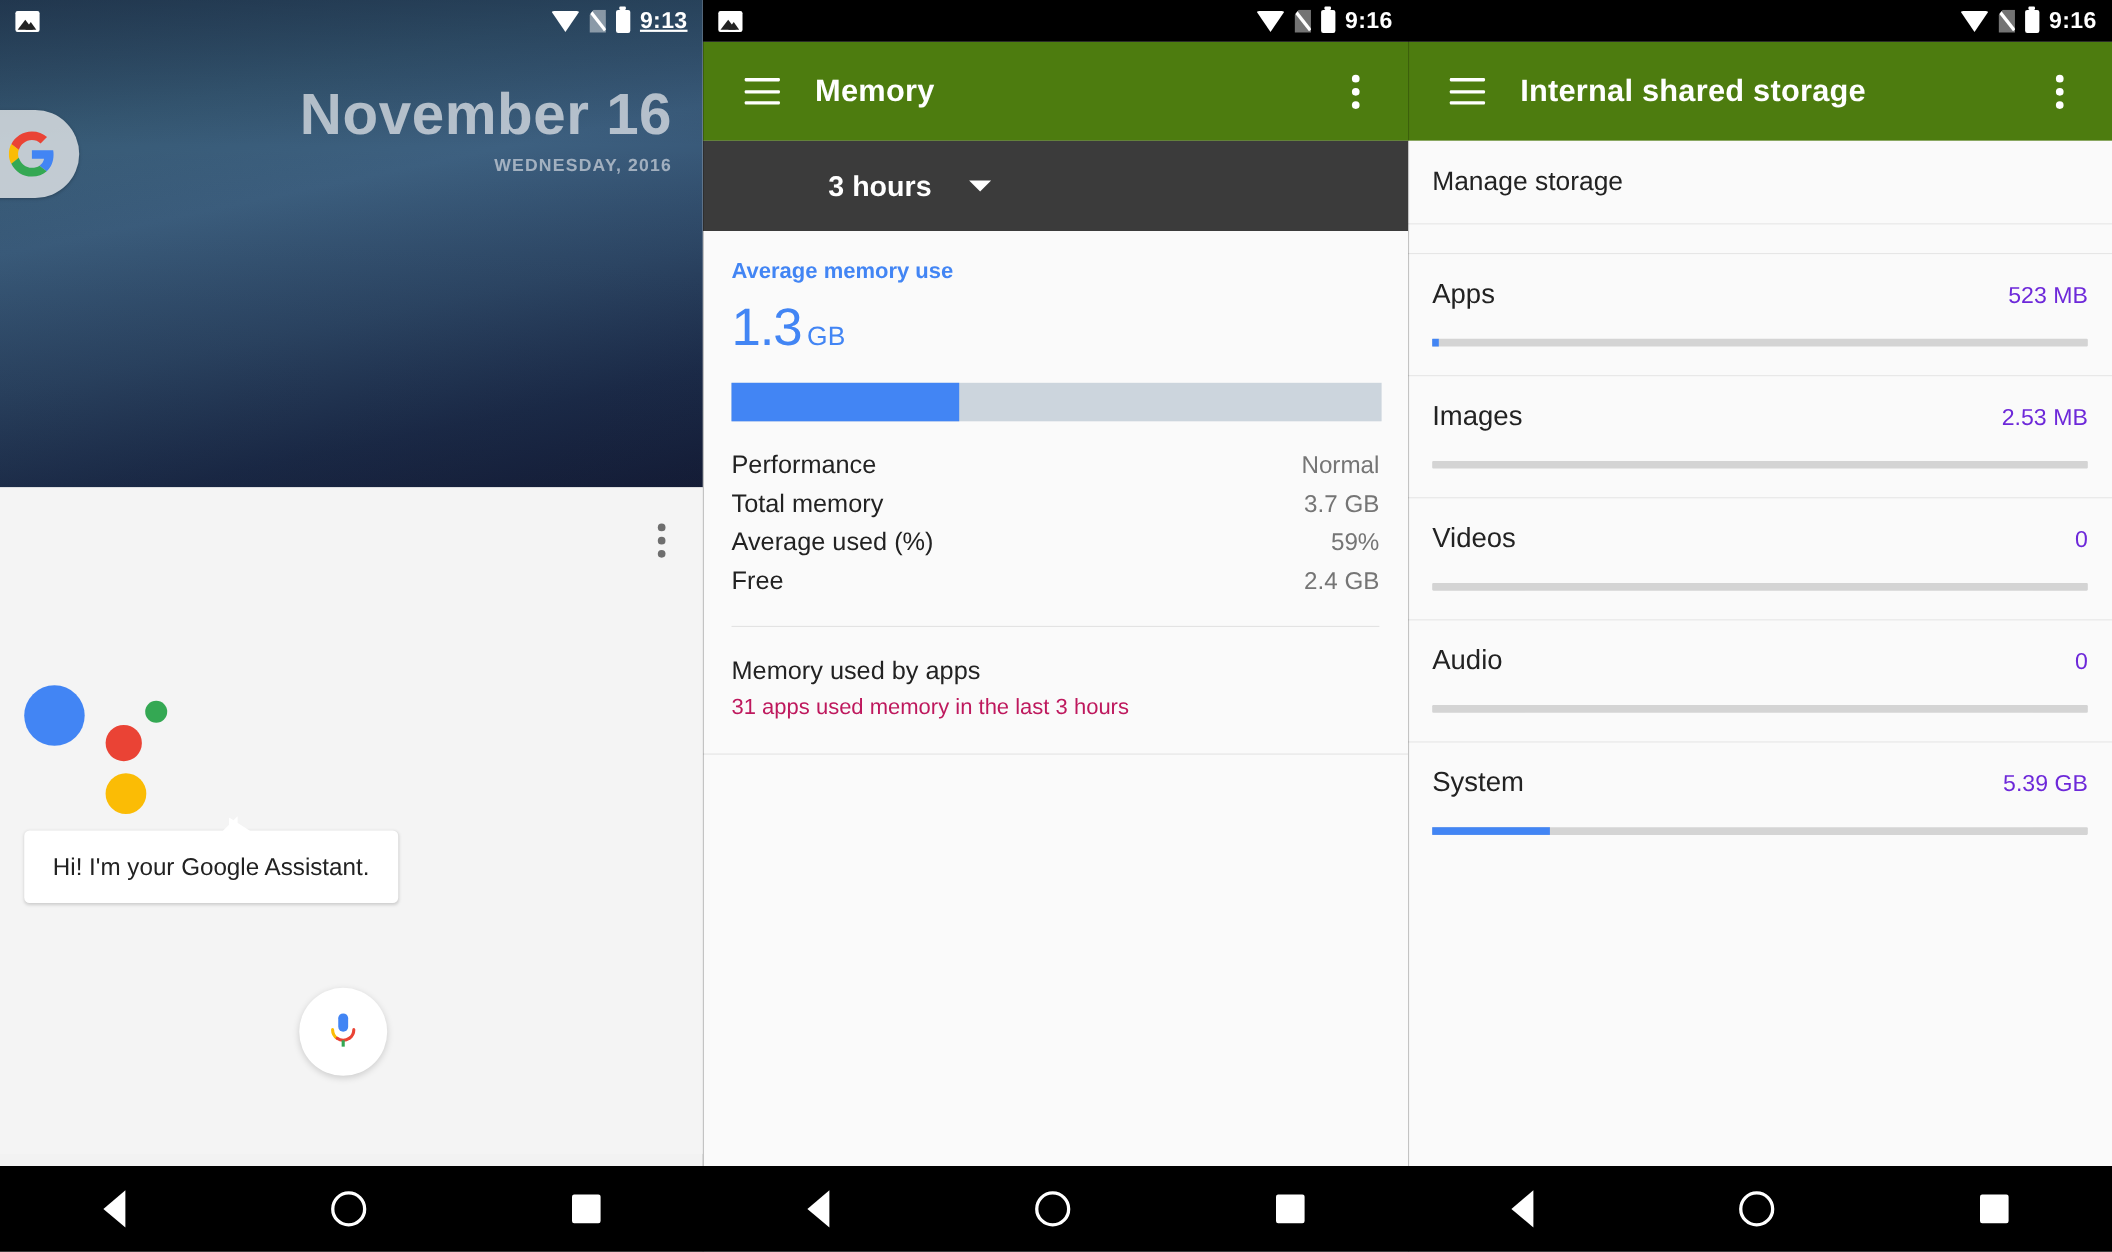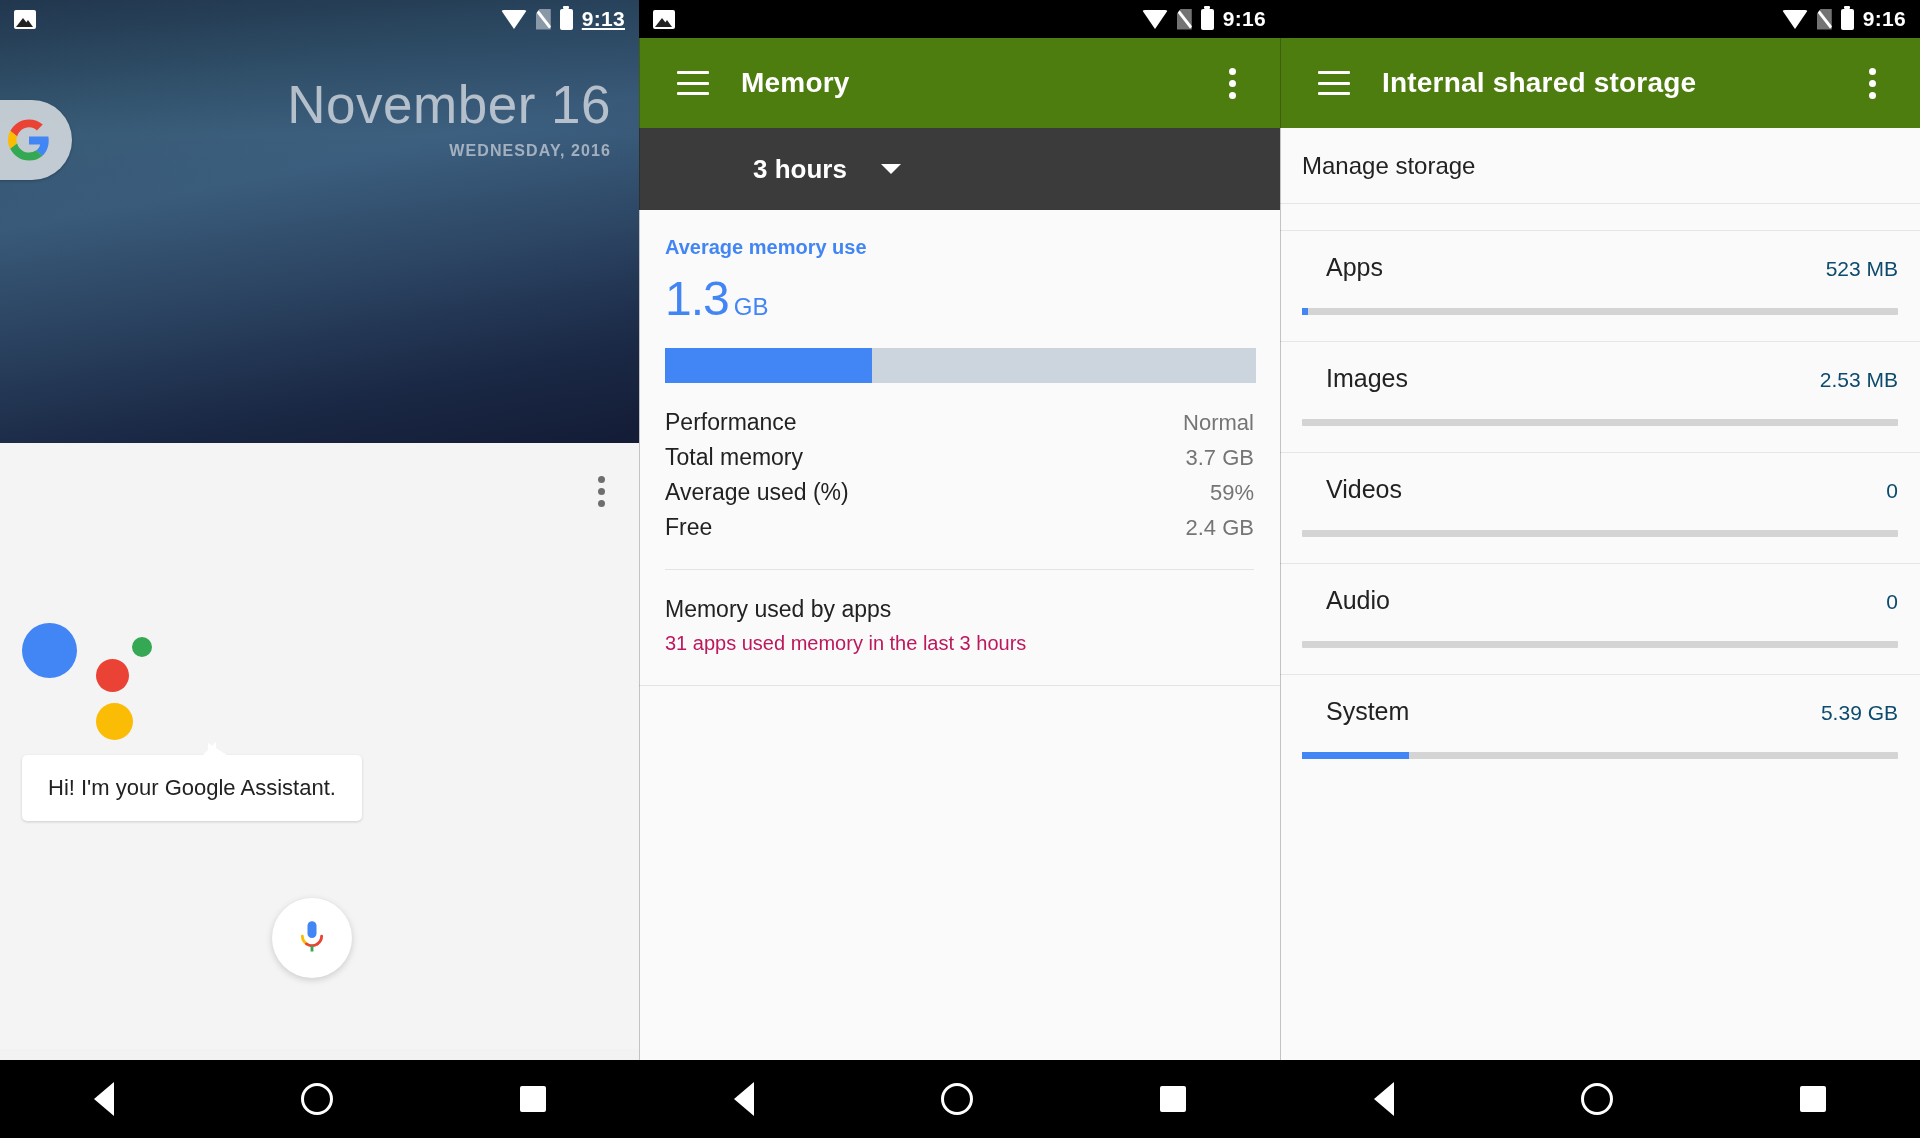--- a/index.html
+++ b/index.html
@@ -50,7 +50,7 @@
     width:42px; height:42px; }
 
   .date-block{ position:absolute; right:28px; top:78px; text-align:right; }
-  .date-big{ font-size:53px; color:rgba(228,232,236,.72); font-weight:400; letter-spacing:.5px; line-height:1; }
+  .date-big{ font-size:53px; color:rgba(228,232,236,.72); font-weight:700; letter-spacing:.5px; line-height:1; }
   .date-small{ margin-top:11px; font-size:16px; color:rgba(222,226,232,.64); letter-spacing:1.1px; font-weight:bold; }
 
   .sheet{ position:absolute; top:443px; left:0; width:639px; height:606px; background:#f4f4f4; }

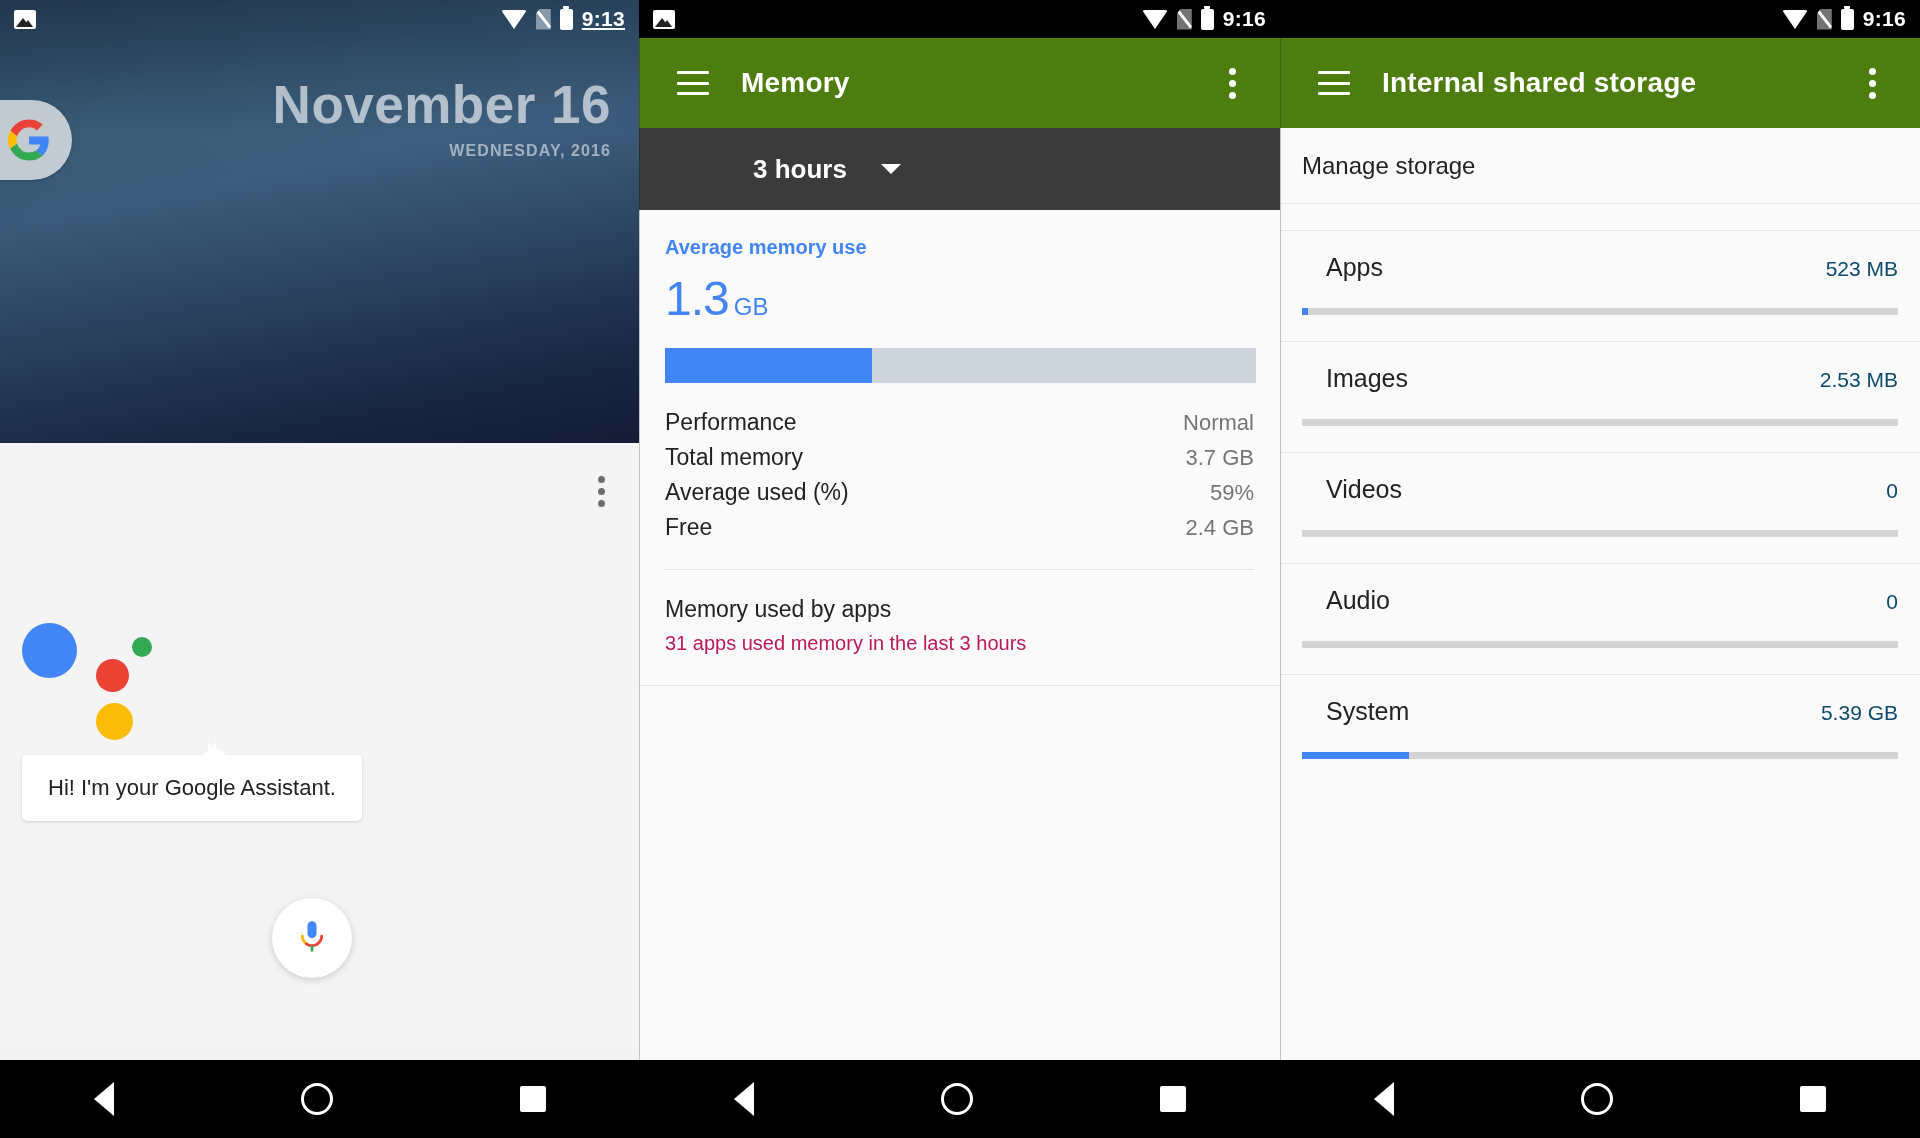--- a/index.html
+++ b/index.html
@@ -127,7 +127,7 @@
   .st-item{ padding:22px 22px 26px 22px; border-top:1px solid #e6e6e6; }
   .st-item:first-child{ border-top:1px solid #e6e6e6; }
   .st-item-head{ display:flex; justify-content:space-between; align-items:baseline; }
-  .st-item-head .k{ font-size:25px; color:#222;margin-left:24px; }
+  .st-item-head .k{ font-size:25px; color:#222; }
   .st-item-head .v{ font-size:21px; color:#0c4a6e; }
   .st-item-track{ margin-top:26px; height:7px; background:#d4d4d4; border-radius:1px; position:relative; }
   .st-item-fill{ position:absolute; left:0; top:0; height:100%; background:#4285f4; }

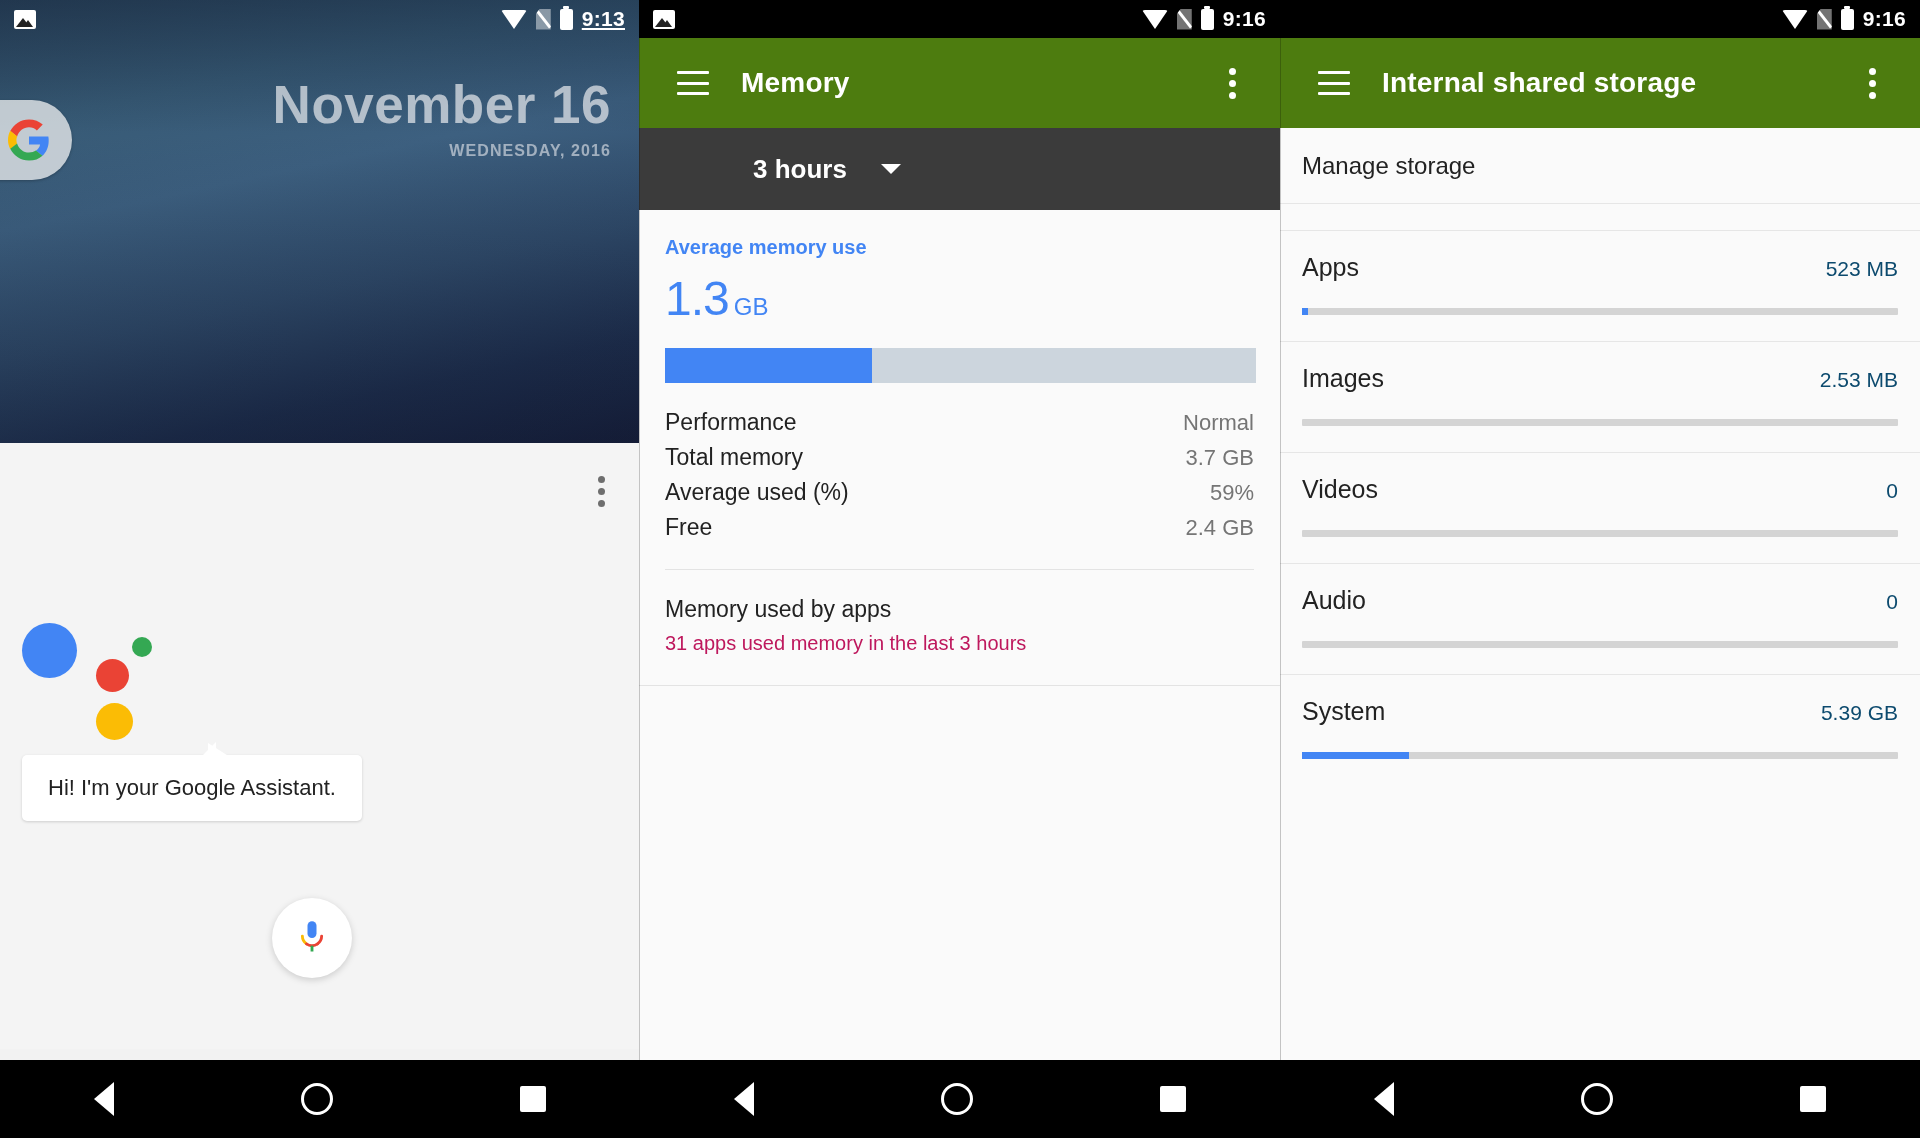--- a/index.html
+++ b/index.html
@@ -128,7 +128,7 @@
   .st-item:first-child{ border-top:1px solid #e6e6e6; }
   .st-item-head{ display:flex; justify-content:space-between; align-items:baseline; }
   .st-item-head .k{ font-size:25px; color:#222; }
-  .st-item-head .v{ font-size:21px; color:#0c4a6e; }
+  .st-item-head .v{ font-size:21px; color:#6d28d9; }
   .st-item-track{ margin-top:26px; height:7px; background:#d4d4d4; border-radius:1px; position:relative; }
   .st-item-fill{ position:absolute; left:0; top:0; height:100%; background:#4285f4; }
 

